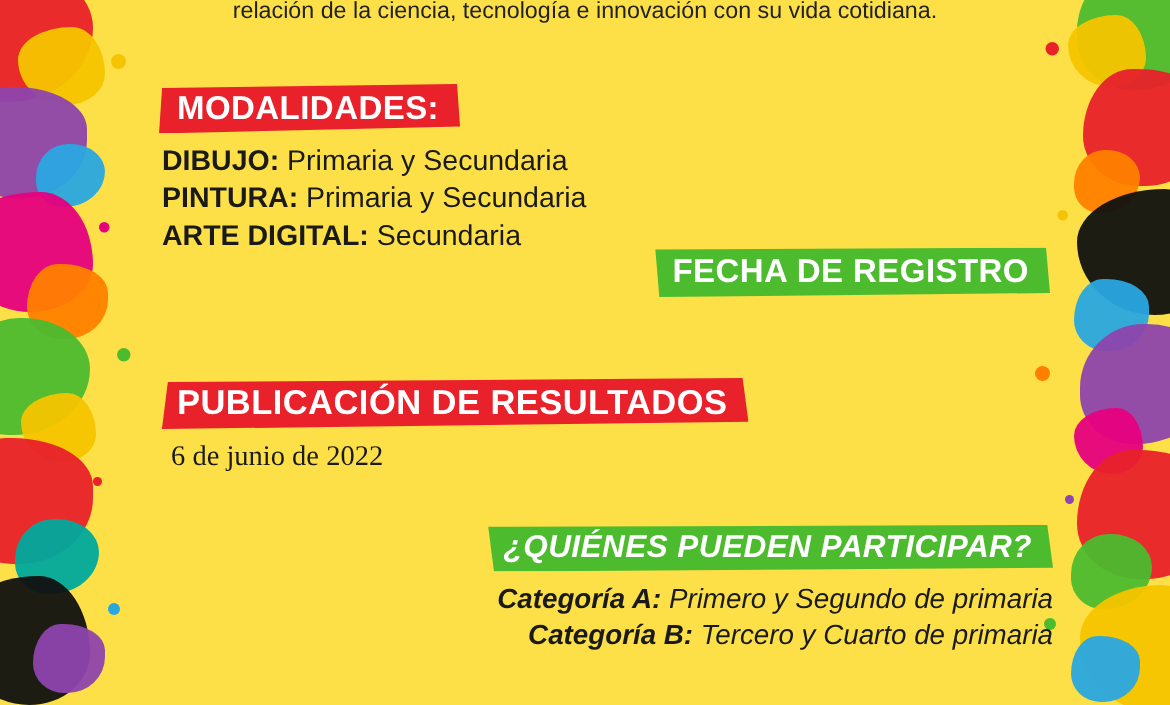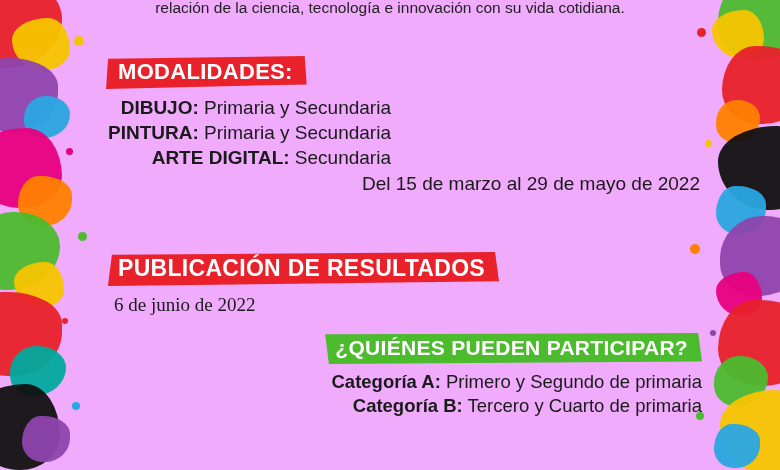--- a/index.html
+++ b/index.html
@@ -19,7 +19,7 @@
     position: relative;
     width: 780px;
     height: 470px;
-    background: #f0abfc;
+    background: #fde047;
     overflow: hidden;
   }
 

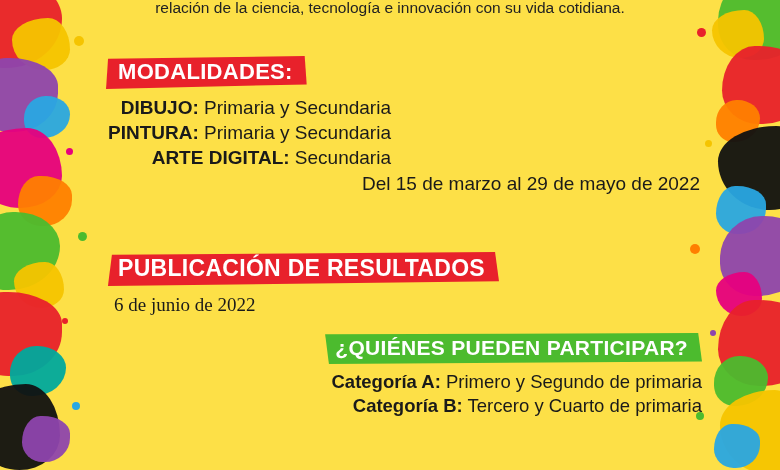--- a/index.html
+++ b/index.html
@@ -92,7 +92,6 @@
     font-size: 19px;
     line-height: 25px;
     color: #1a1a1a;
-    text-align: right;
   }
   .line b { font-weight: bold; }
 

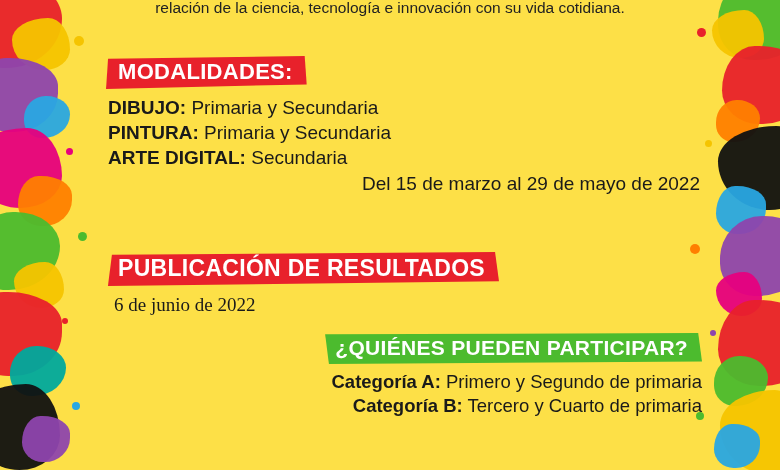--- a/index.html
+++ b/index.html
@@ -206,6 +206,7 @@
     </div>
 
     <div class="sec-registro">
+      <div class="band green">FECHA DE REGISTRO</div>
       <div class="sub">Del 15 de marzo al 29 de mayo de 2022</div>
     </div>
 

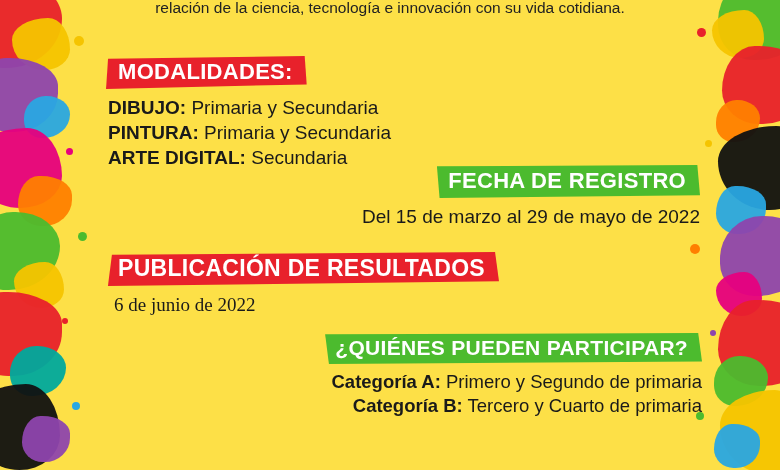--- a/index.html
+++ b/index.html
@@ -207,7 +207,6 @@
 
     <div class="sec-registro">
       <div class="band green">FECHA DE REGISTRO</div>
-      <div class="sub">Del 15 de marzo al 29 de mayo de 2022</div>
     </div>
 
     <div class="sec-publicacion">

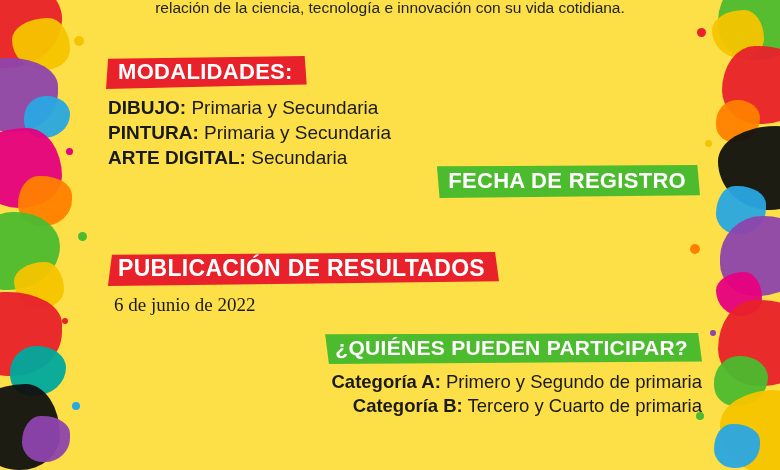--- a/index.html
+++ b/index.html
@@ -125,8 +125,9 @@
   .sec-participar {
     position: absolute;
     right: 78px;
-    top: 333px;
+    top: 350px;
     text-align: right;
+    font-style: italic;
   }
   .sec-participar .band { font-size: 21px; }
   .sec-participar .lines {

